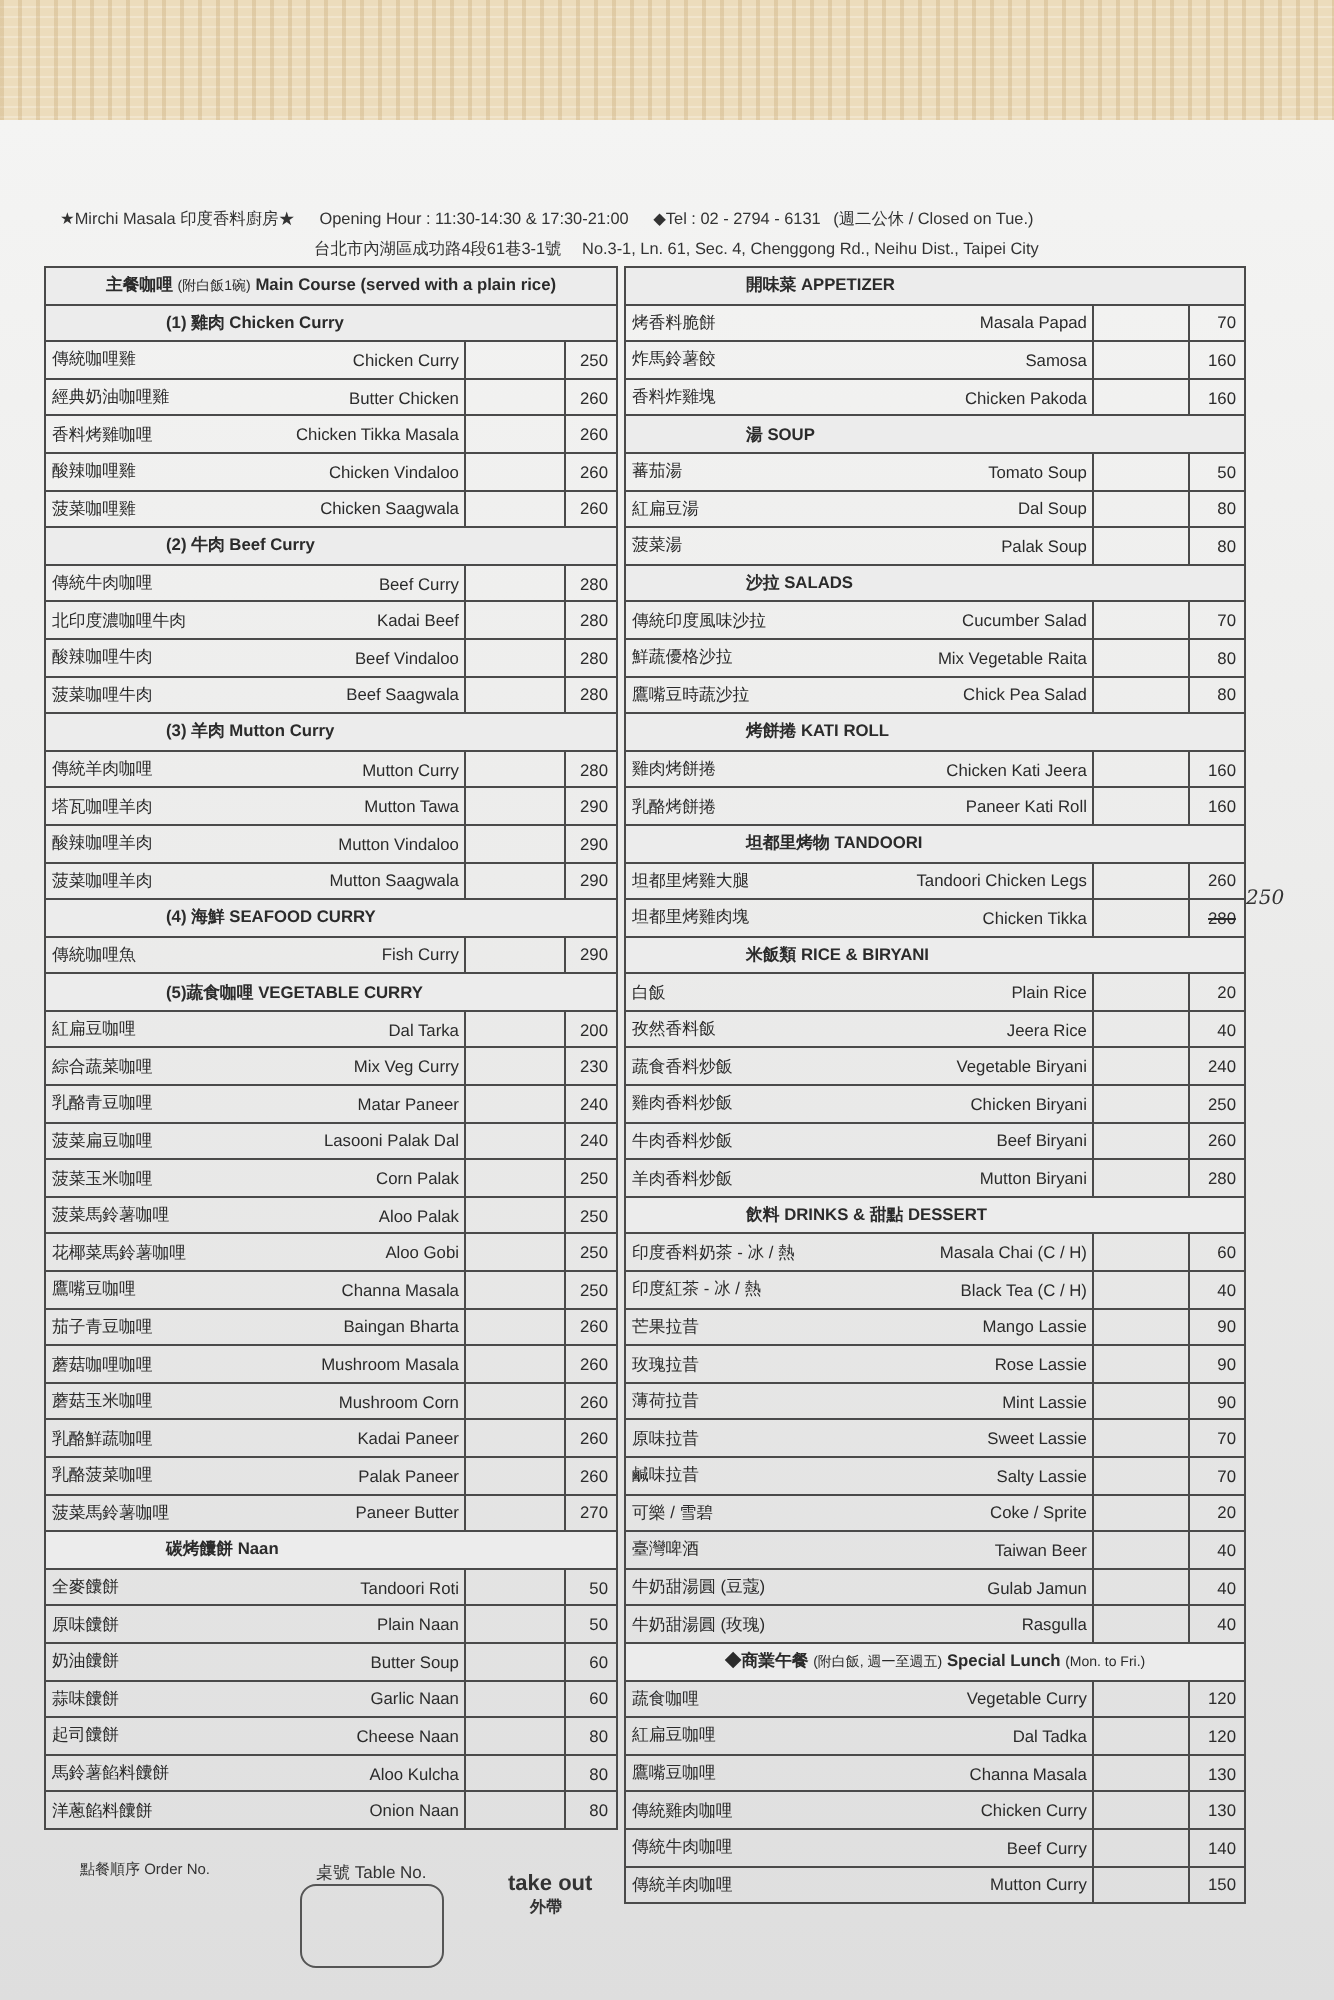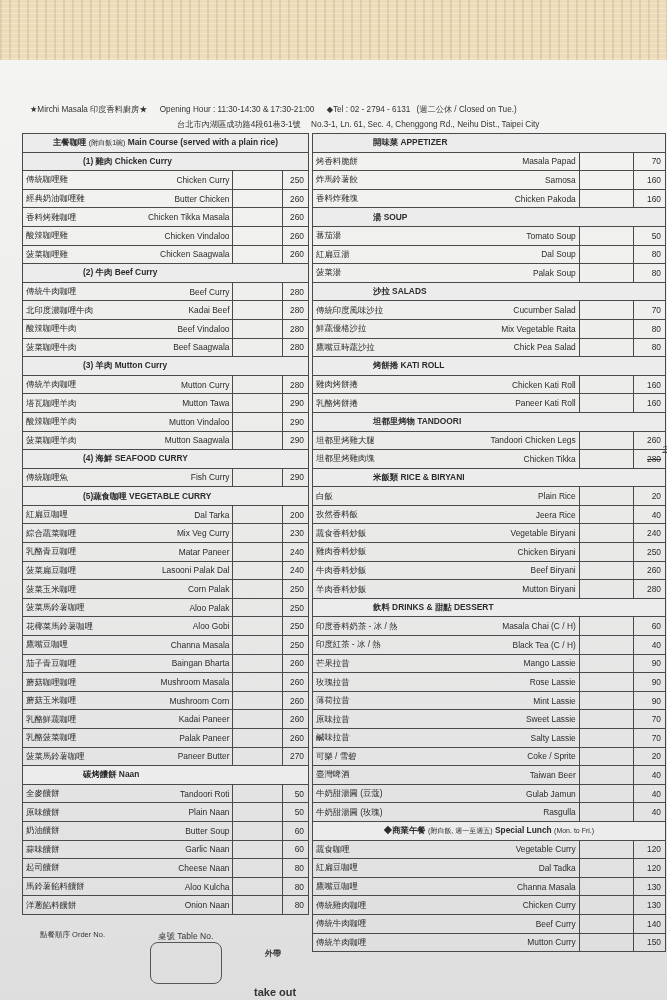--- a/index.html
+++ b/index.html
@@ -15,7 +15,7 @@
     background:linear-gradient(180deg,#f4f4f3 0%,#ececeb 40%,#dedede 100%);}
   .hdr1{position:absolute;top:104px;left:30px;font-size:8.2px;white-space:nowrap;color:#333;}
   .hdr1 span{margin-right:10px;}
-  .hdr2{position:absolute;top:119px;left:177px;font-size:8.2px;white-space:nowrap;color:#333;}
+  .hdr2{position:absolute;top:119px;left:157px;font-size:8.2px;white-space:nowrap;color:#333;}
   .hdr2 span{margin-right:8px;}
   table.menu{position:absolute;border-collapse:collapse;font-size:8.4px;color:#2b2b2b;}
   table.menu td{border:1px solid #4a4a4a;height:17.6px;padding:0 3px;white-space:nowrap;}

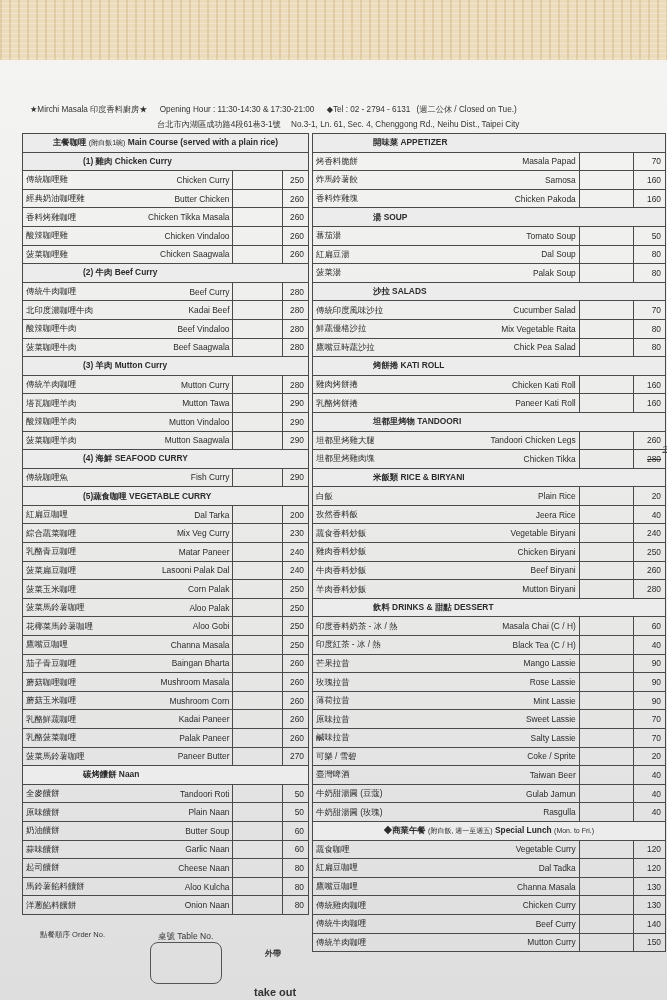--- a/index.html
+++ b/index.html
@@ -25,7 +25,7 @@
   table.menu td.price{text-align:right;padding-right:4px;}
   table.menu tr.sec td{font-weight:bold;font-size:8.4px;background:#ececec;}
   #left{left:22px;top:133px;width:287px;}
-  #right{left:312px;top:133px;width:354px;}
+  #right{left:312px;top:133px;width:311px;}
   #left col.c1{width:80px}#left col.c2{width:131px}#left col.c3{width:50px}#left col.c4{width:26px}
   #right col.c1{width:96px}#right col.c2{width:139px}#right col.c3{width:48px}#right col.c4{width:28px}
   .sec-indent{padding-left:60px !important;}

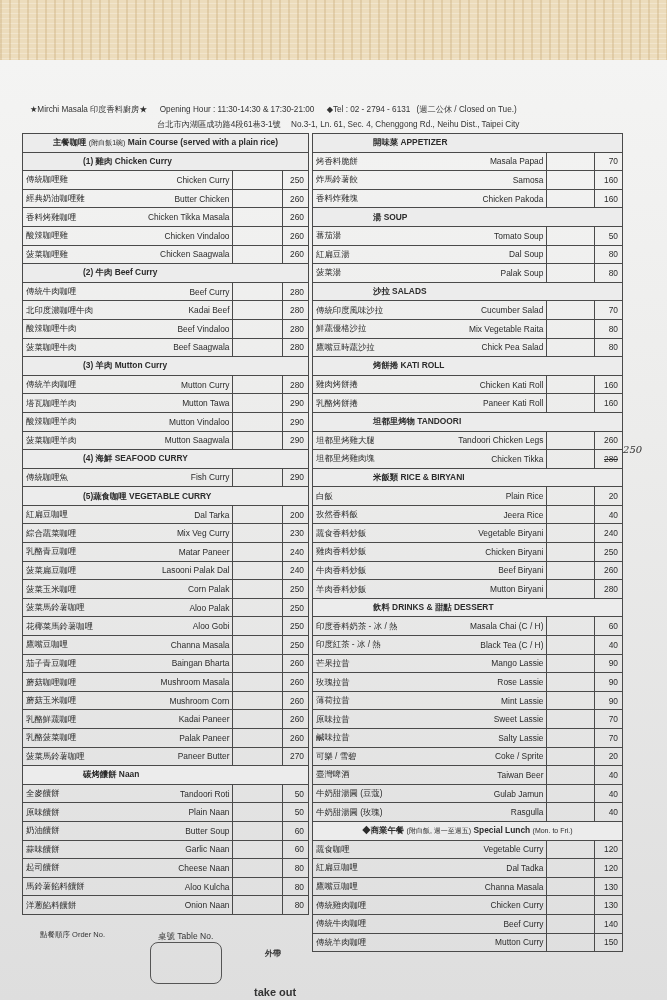--- a/index.html
+++ b/index.html
@@ -374,7 +374,7 @@
       </tr>
       <tr>
         <td class="cn">雞肉烤餅捲</td>
-        <td class="en">Chicken Kati Roll</td>
+        <td class="en">Chicken Kati Jeera</td>
         <td class="blank"></td>
         <td class="price">160</td>
       </tr>

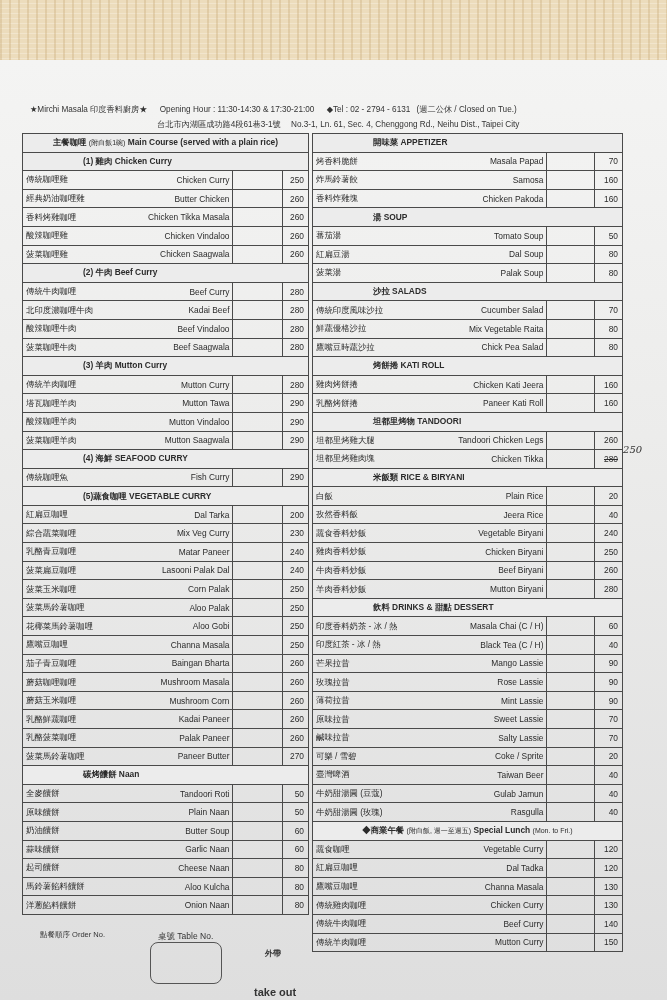--- a/index.html
+++ b/index.html
@@ -37,7 +37,7 @@
   .footer-table{position:absolute;left:158px;top:931px;font-size:8.5px;font-weight:normal;color:#333;}
   .table-box{position:absolute;left:150px;top:942px;width:70px;height:40px;border:1px solid #555;border-radius:8px;}
   .takeout-cn{position:absolute;left:265px;top:948px;font-size:8px;font-weight:bold;color:#333;}
-  .takeout{position:absolute;left:254px;top:986px;font-size:11px;color:#333;font-weight:bold;}
+  .takeout{position:absolute;left:254px;top:936px;font-size:11px;color:#333;font-weight:bold;}
 </style>
 </head>
 <body>

